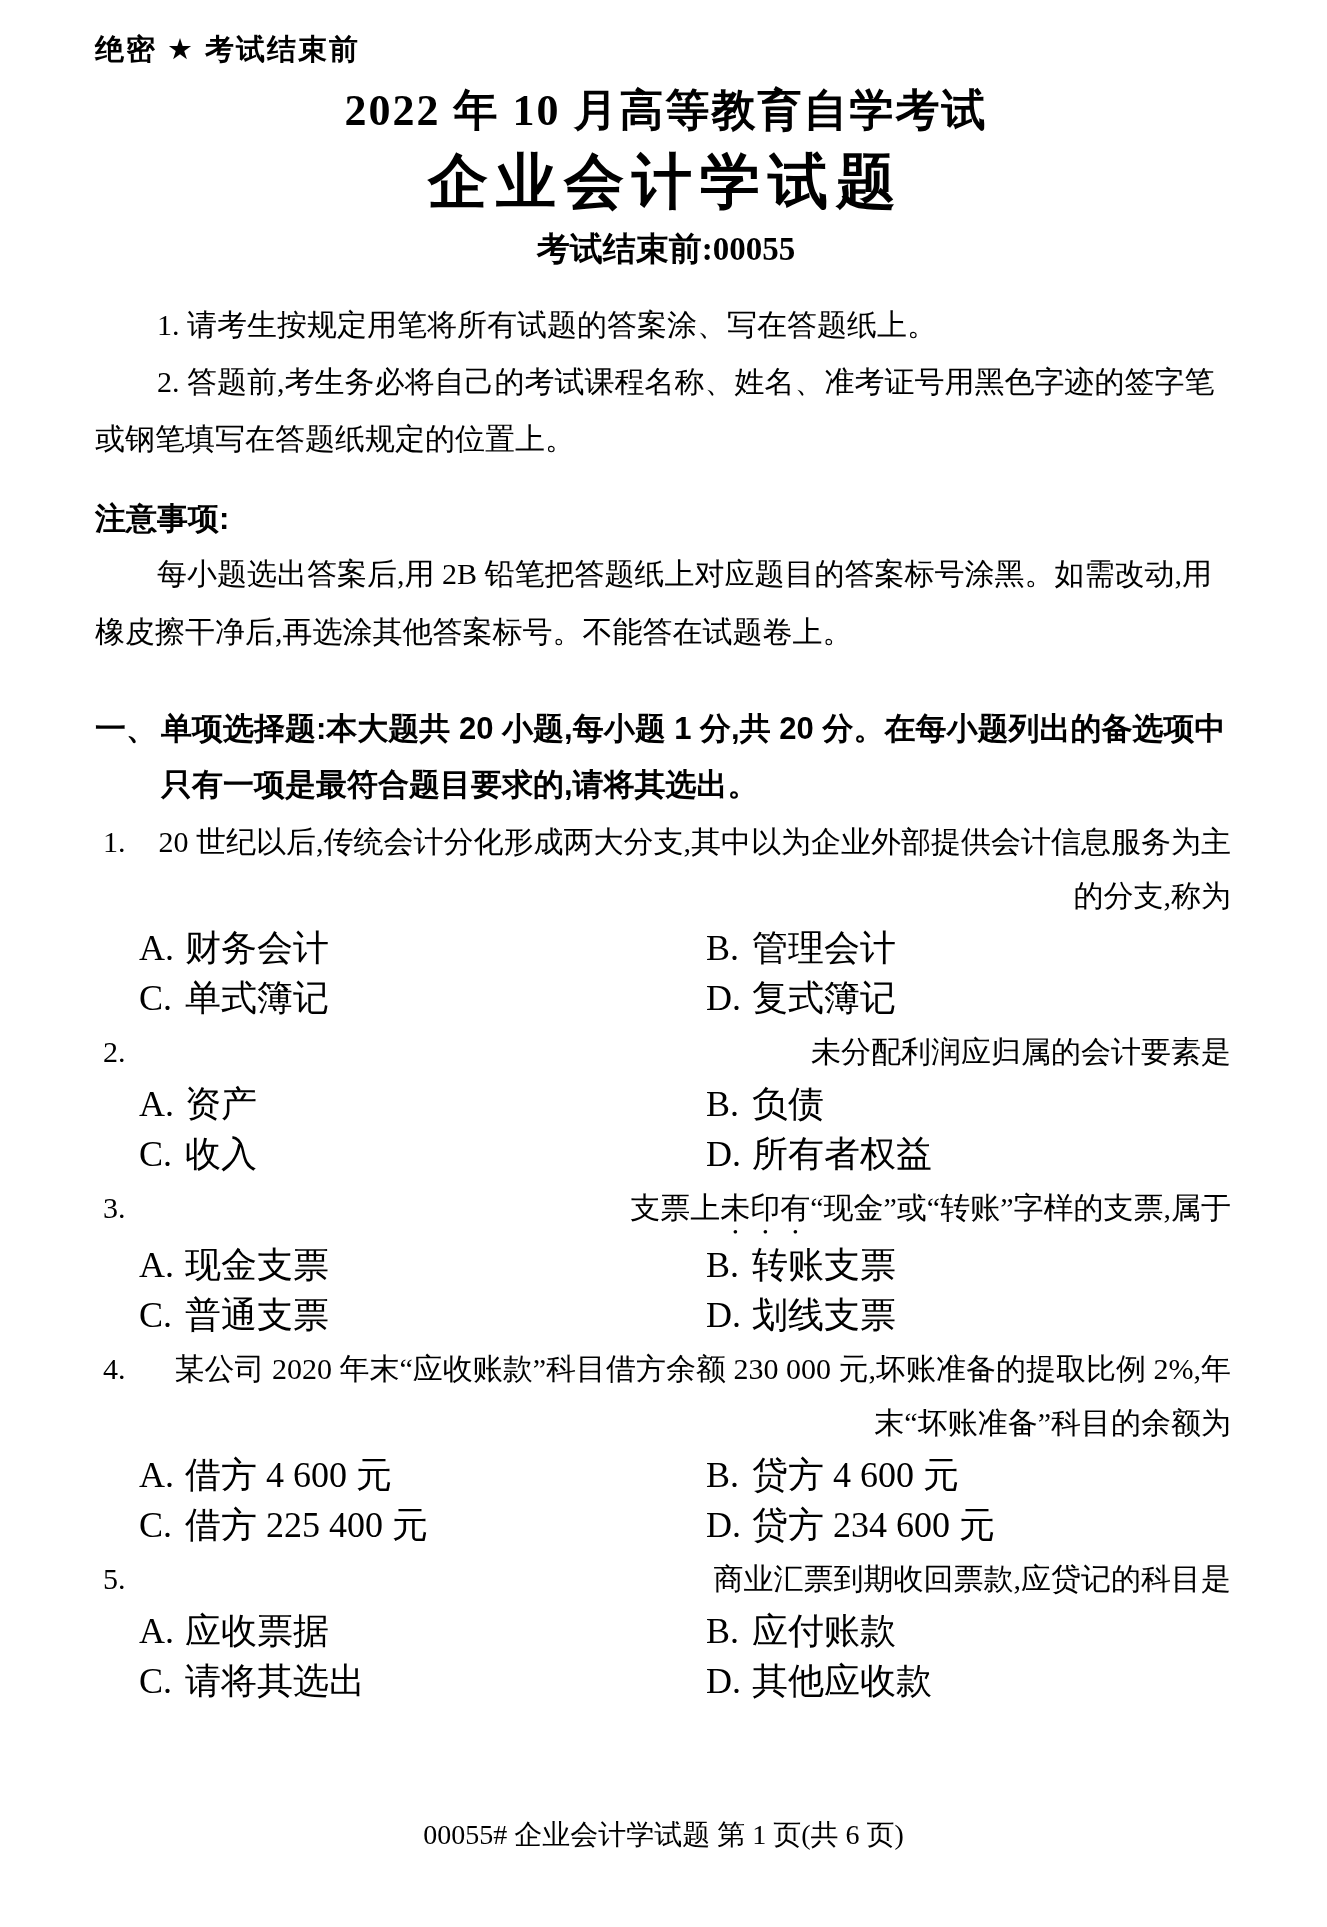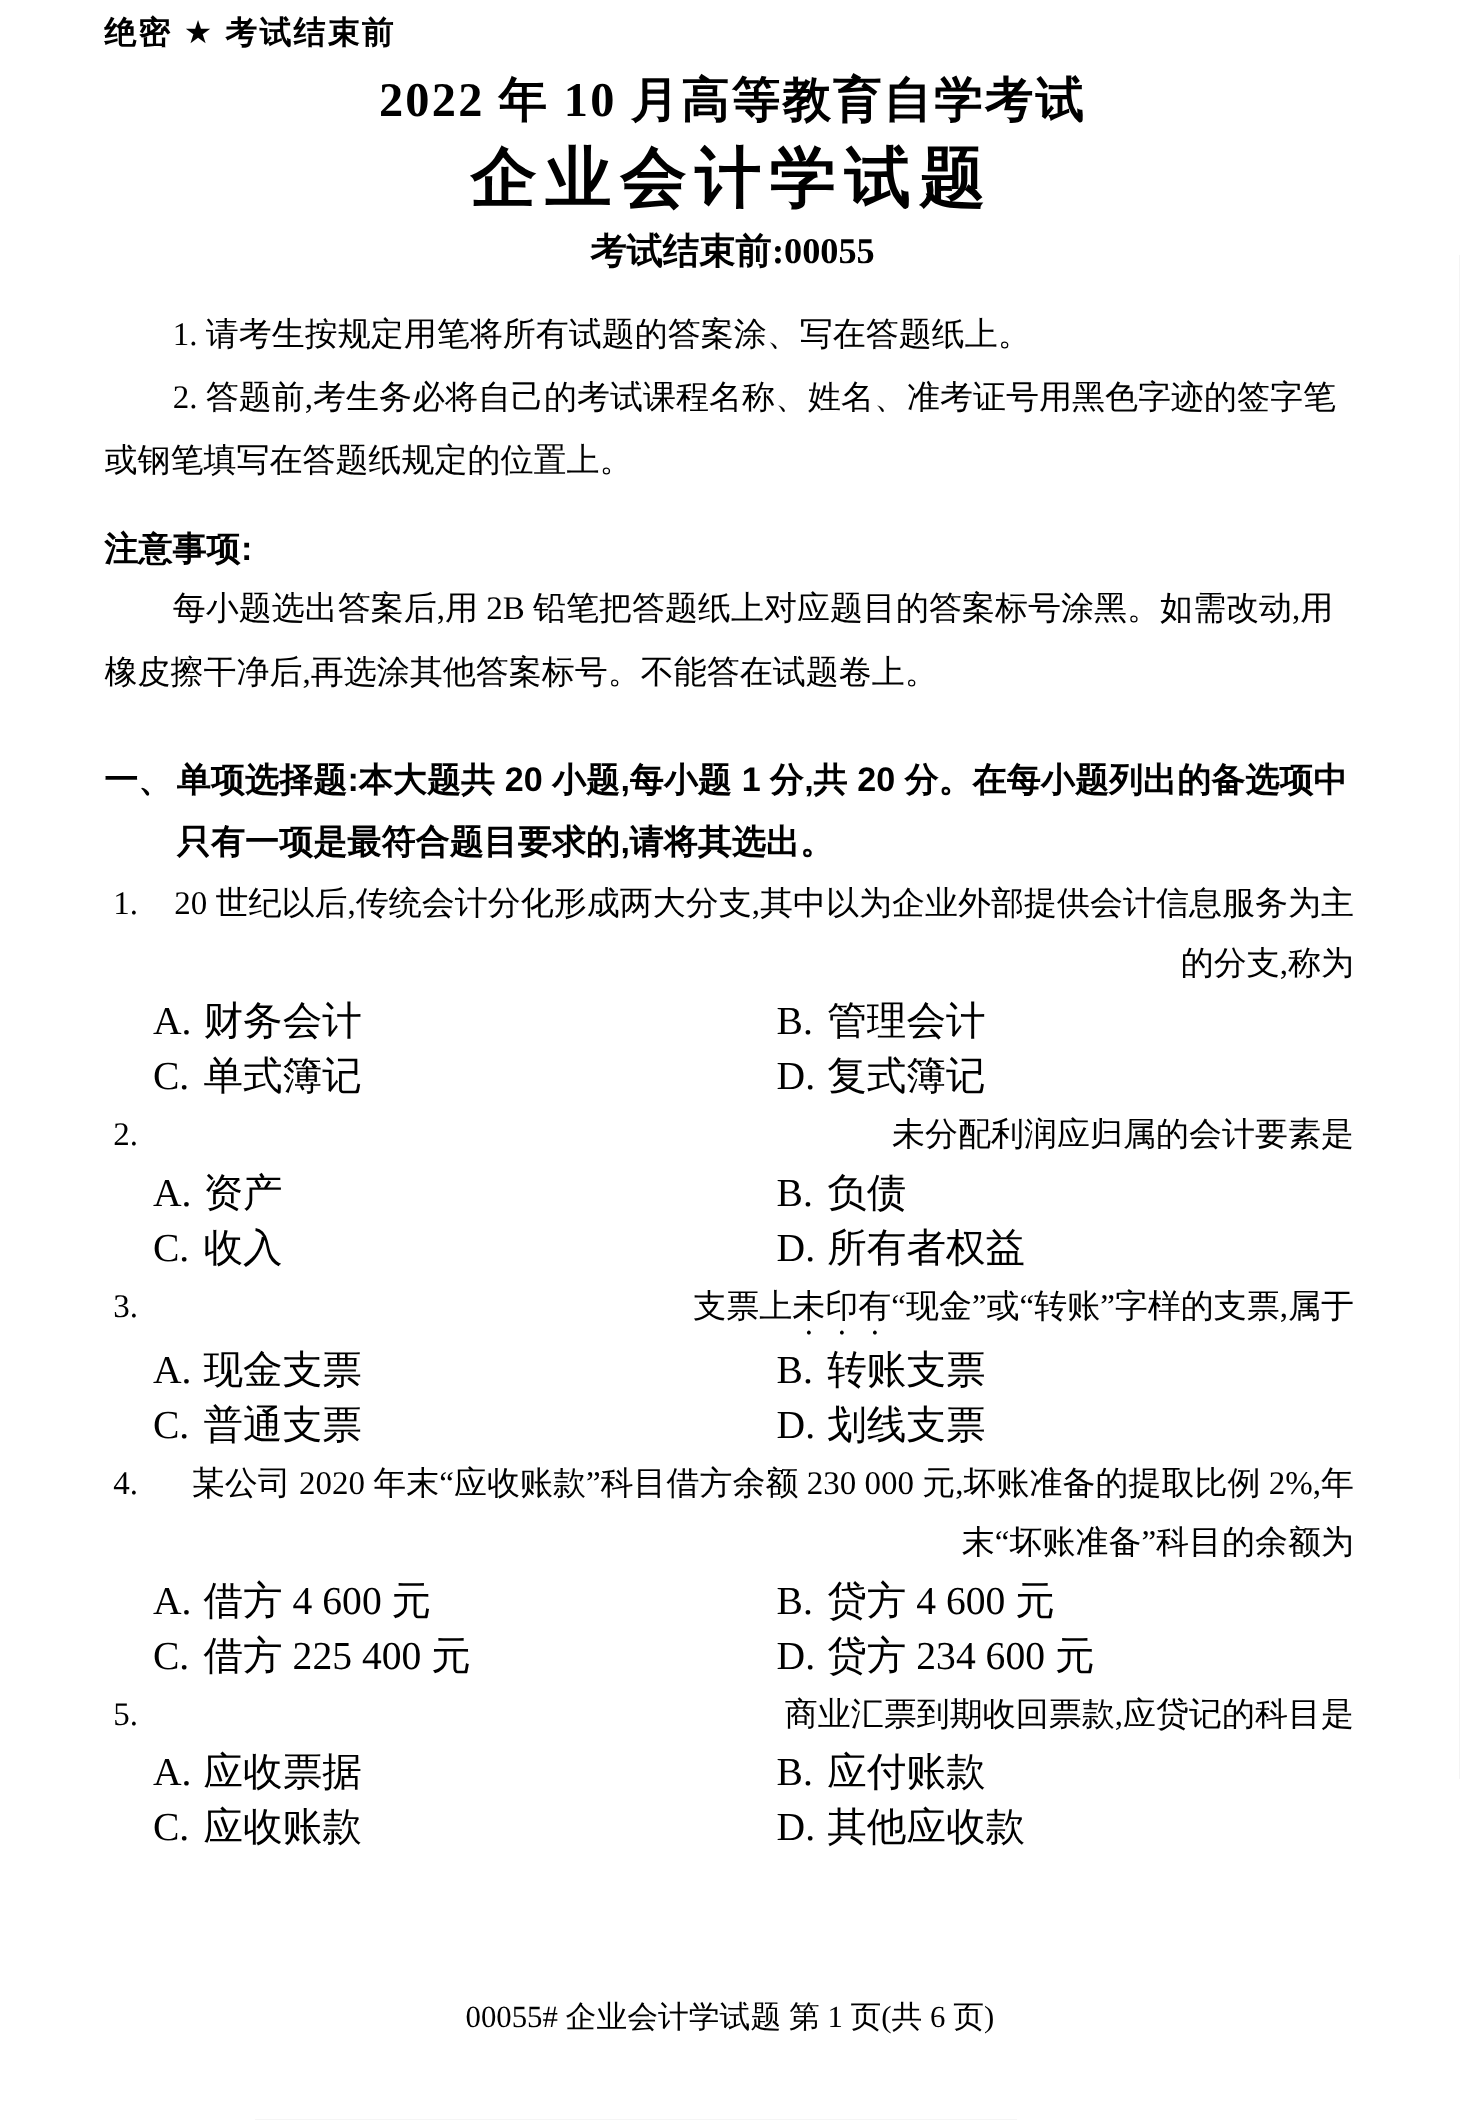--- a/index.html
+++ b/index.html
@@ -8,7 +8,7 @@
     width:1327px;height:1927px;
     box-sizing:border-box;
     margin:0 auto;
-    padding:10px 90px 0 95px;
+    padding:30px 90px 0 95px;
     background:#ffffff;
     color:#000;
     font-family:"Liberation Serif","DejaVu Serif",serif;

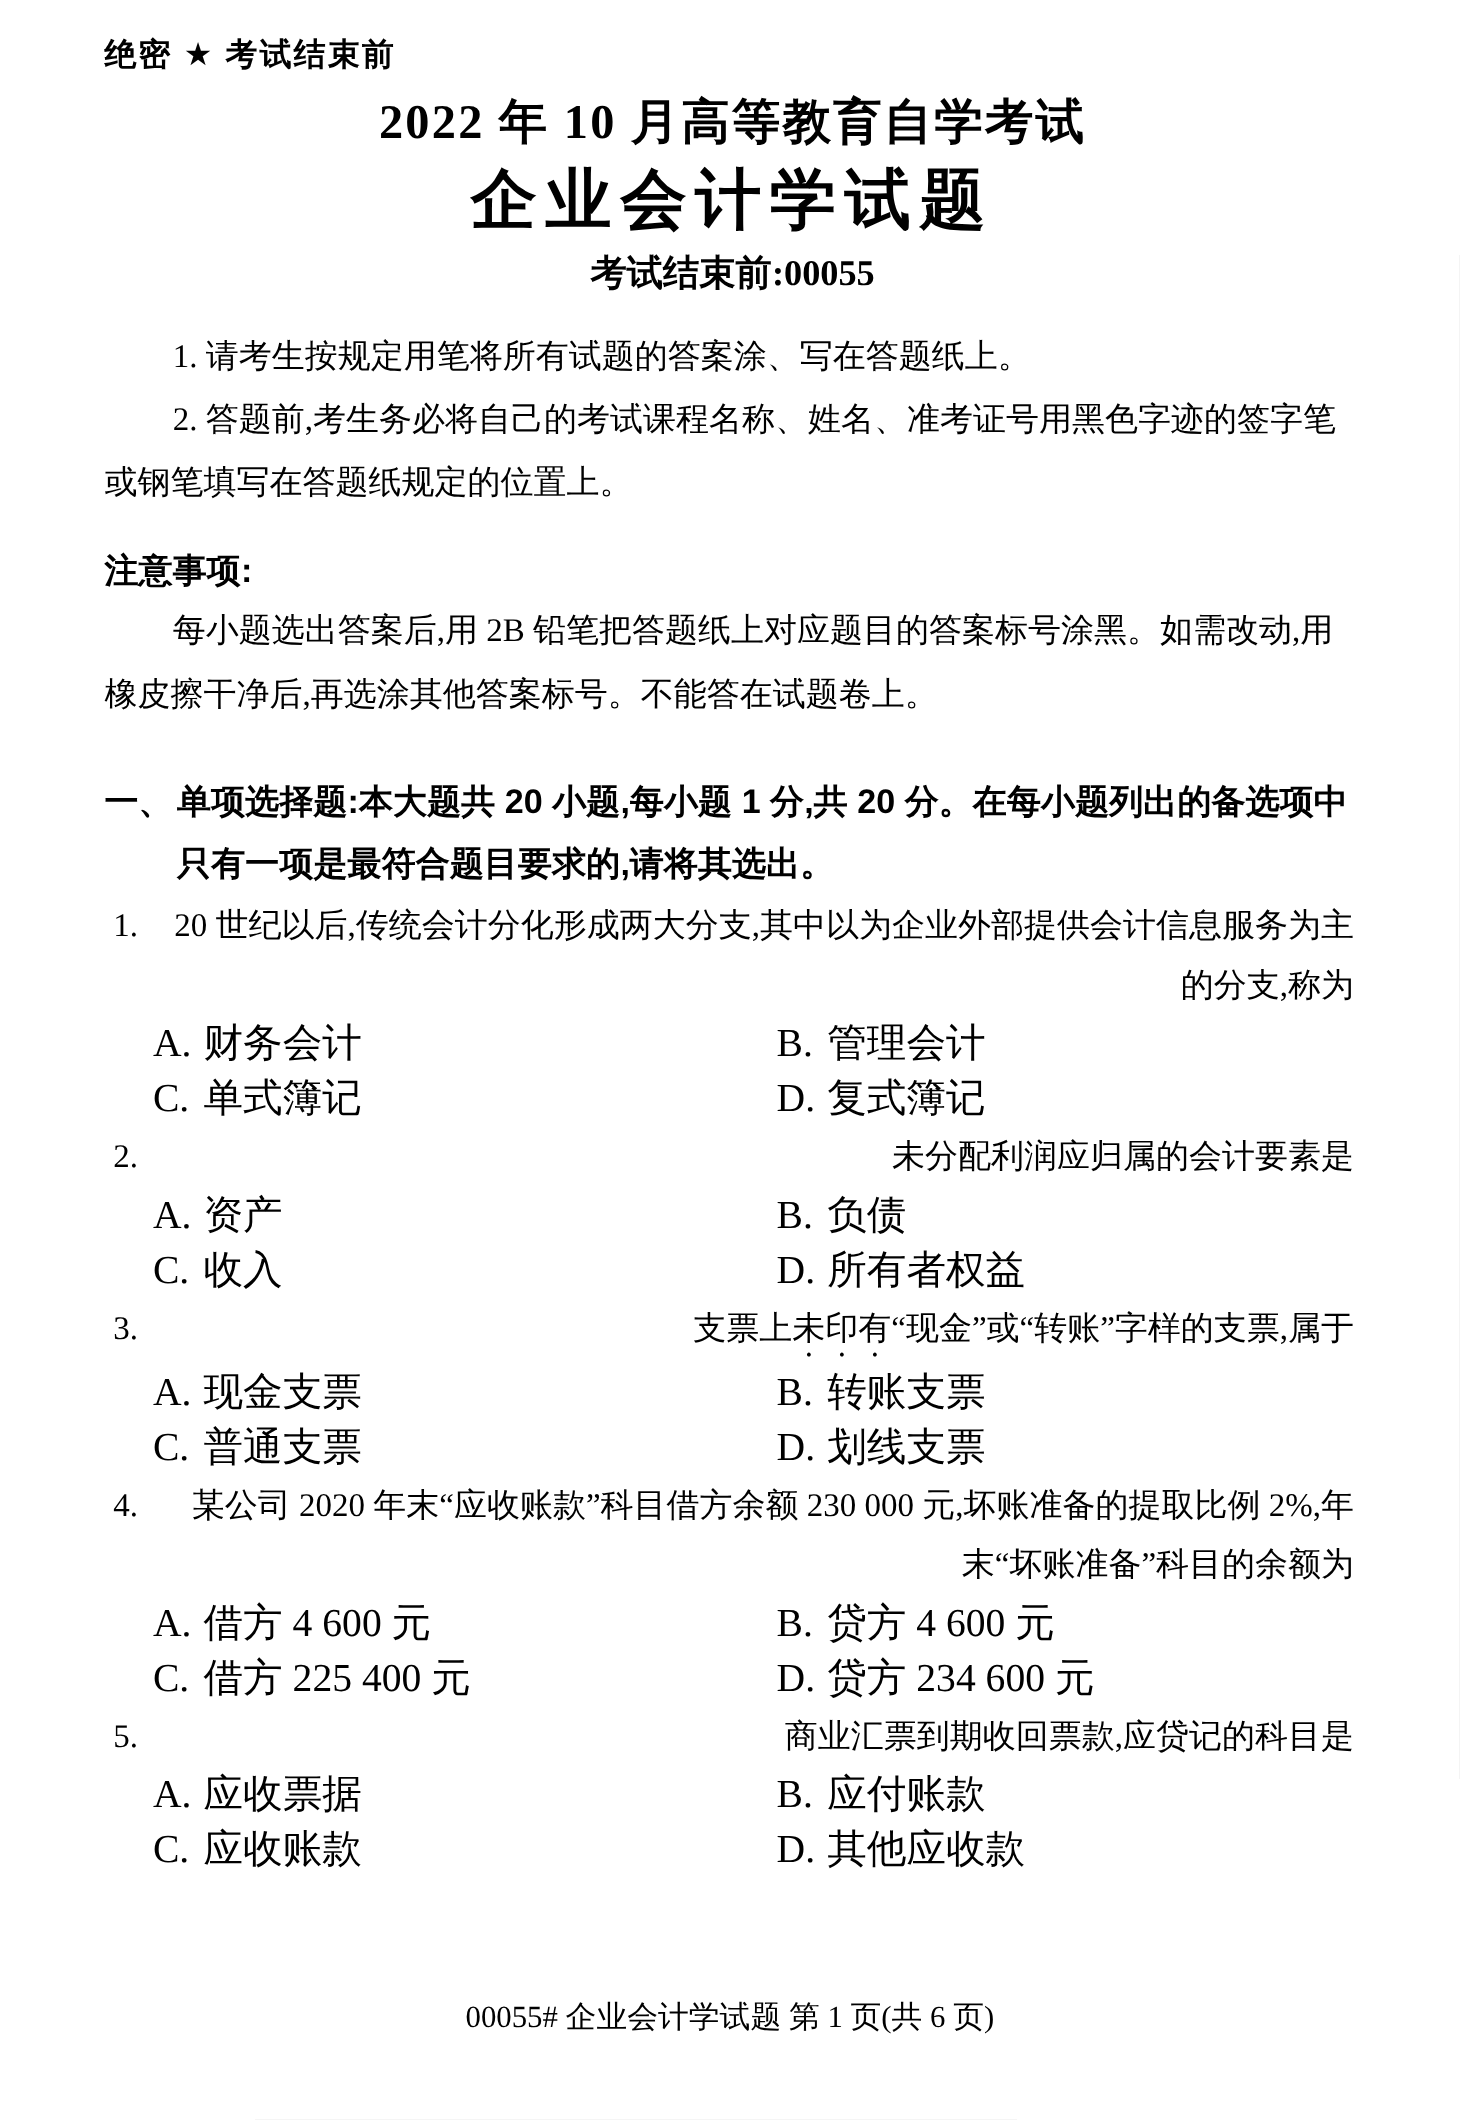--- a/index.html
+++ b/index.html
@@ -156,7 +156,7 @@
     <div class="opts">
       <div class="opt"><span class="opt-label">A.</span><span>应收票据</span></div>
       <div class="opt"><span class="opt-label">B.</span><span>应付账款</span></div>
-      <div class="opt"><span class="opt-label">C.</span><span>应收账款</span></div>
+      <div class="opt"><span class="opt-label">C.</span><span>请将其选出</span></div>
       <div class="opt"><span class="opt-label">D.</span><span>其他应收款</span></div>
     </div>
   </div>

